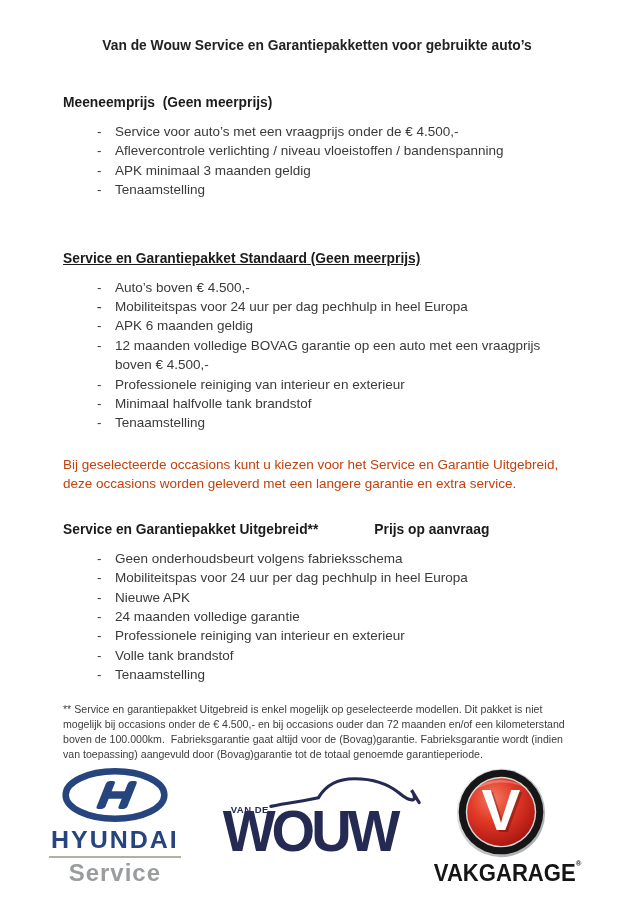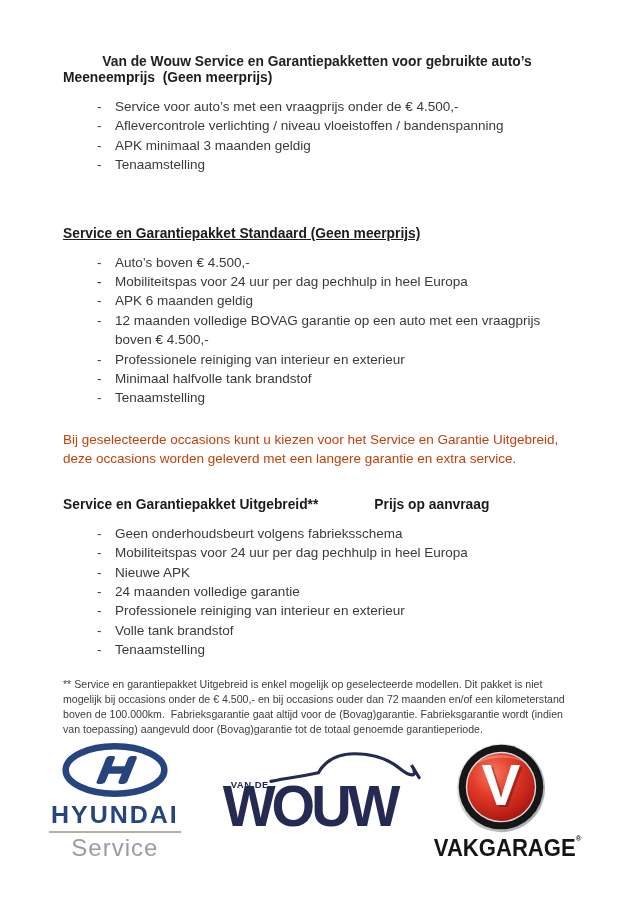--- a/index.html
+++ b/index.html
@@ -14,7 +14,7 @@
   .page { padding:0 55px 0 63px; position:relative; }
 
   .title {
-    margin:0; padding-top:54px;
+    margin:0; padding-top:38px;
     text-align:center;
     font-size:13.8px; font-weight:bold; color:#222;
     white-space:pre-wrap;

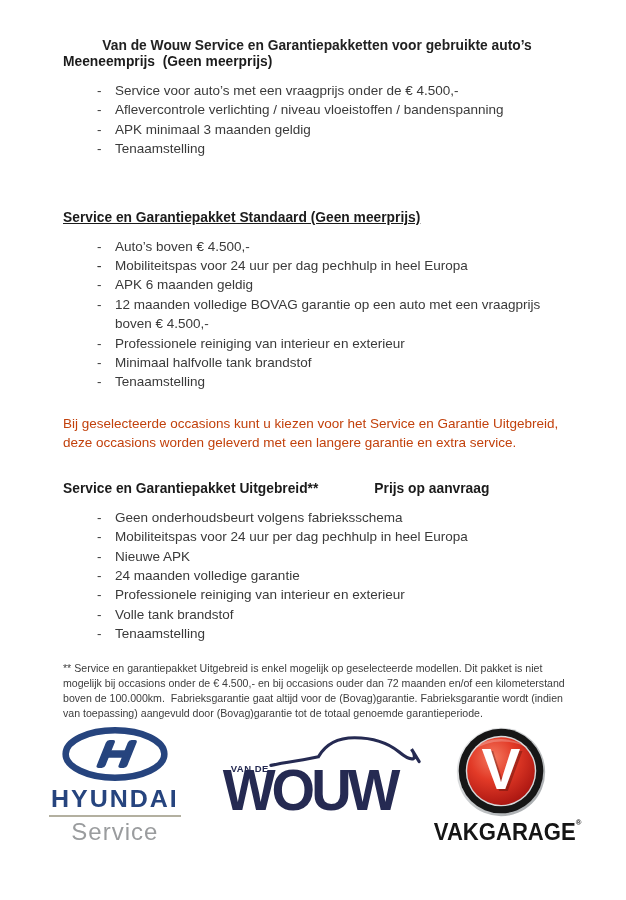--- a/index.html
+++ b/index.html
@@ -24,7 +24,7 @@
     margin:0; font-size:13.8px; font-weight:bold; color:#1b1b1b;
     line-height:17px; white-space:pre-wrap;
   }
-  .sec-1 h2 { }
+  .sec-1 h2 { margin-top:41px; }
   .sec-2 h2 { margin-top:50px;text-decoration:underline; }
   .sec-3 h2 { margin-top:27px; }
   .price-note { margin-left:56px; }

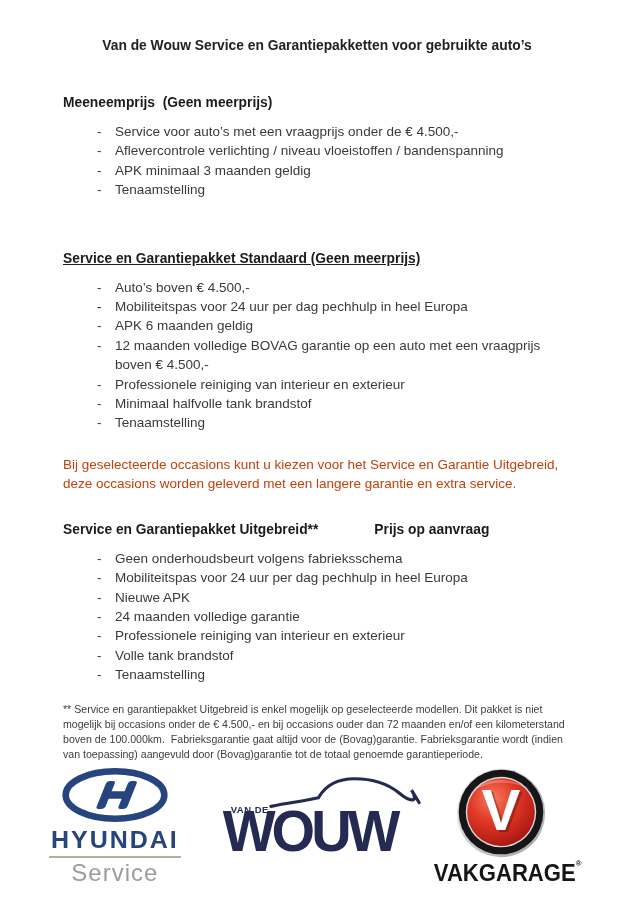--- a/index.html
+++ b/index.html
@@ -60,7 +60,7 @@
   }
   .hy-rule { border-top:2px solid #b3b0a0; margin:3px 4px 2px; }
   .hy-service {
-    font-size:24px; font-weight:normal; color:#9a9c9e; letter-spacing:1px; line-height:1.05;
+    font-size:24px; font-weight:bold; color:#9a9c9e; letter-spacing:1px; line-height:1.05;
   }
 
   .logo-wouw { width:200px; margin-left:38px; position:relative; height:146px; }

